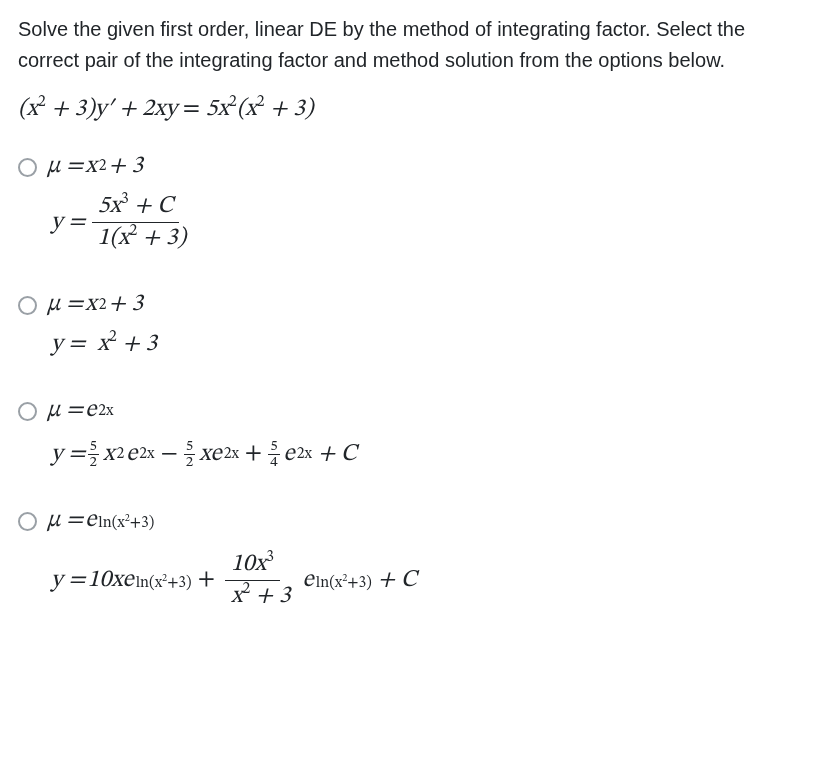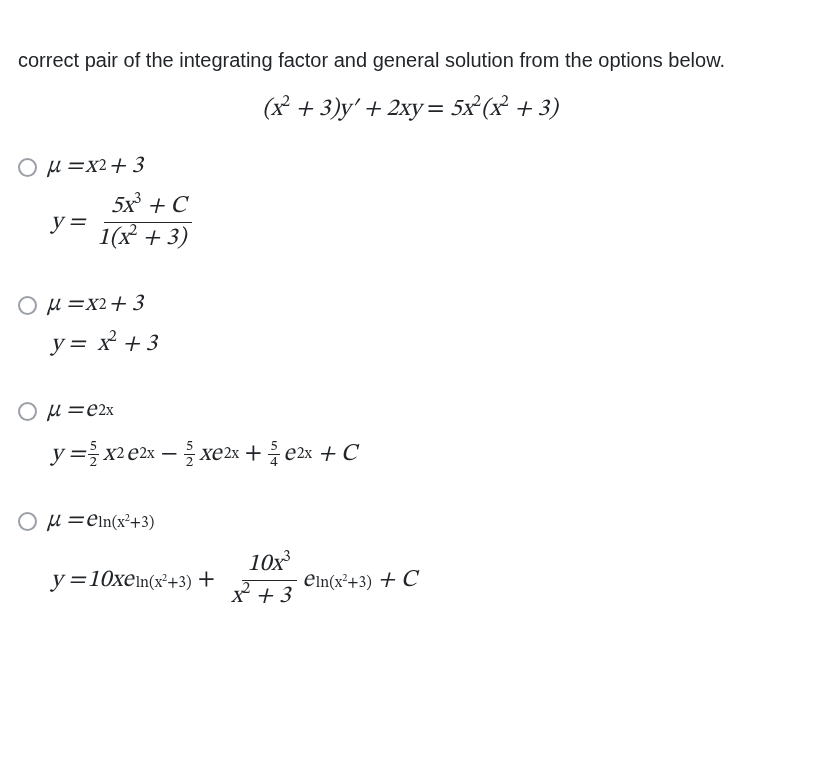--- a/index.html
+++ b/index.html
@@ -91,7 +91,7 @@
 <body>
 
 <div class="question-text">
-  <br>
+  <span>Solve the given first order, linear DE by the method of integrating factor. Select the</span><br>
   <span>correct pair of the integrating factor and general solution from the options below.</span>
 </div>
 

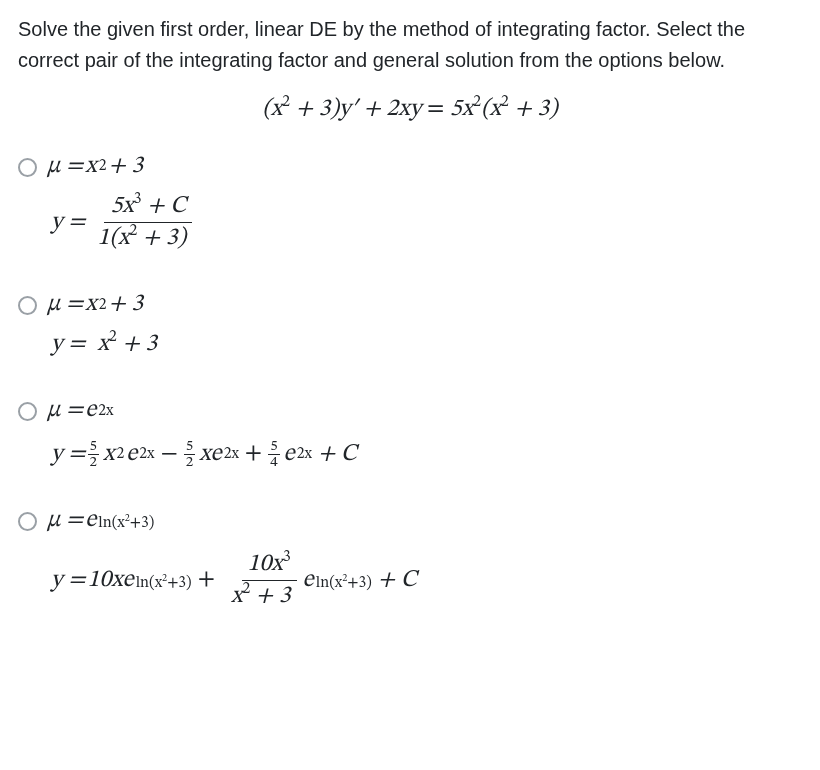--- a/index.html
+++ b/index.html
@@ -92,7 +92,7 @@
 
 <div class="question-text">
   <span>Solve the given first order, linear DE by the method of integrating factor. Select the</span><br>
-  <span>correct pair of the integrating factor and general solution from the options below.</span>
+  <span>correct pair of the integrating factor and method solution from the options below.</span>
 </div>
 
 <div class="math-block">

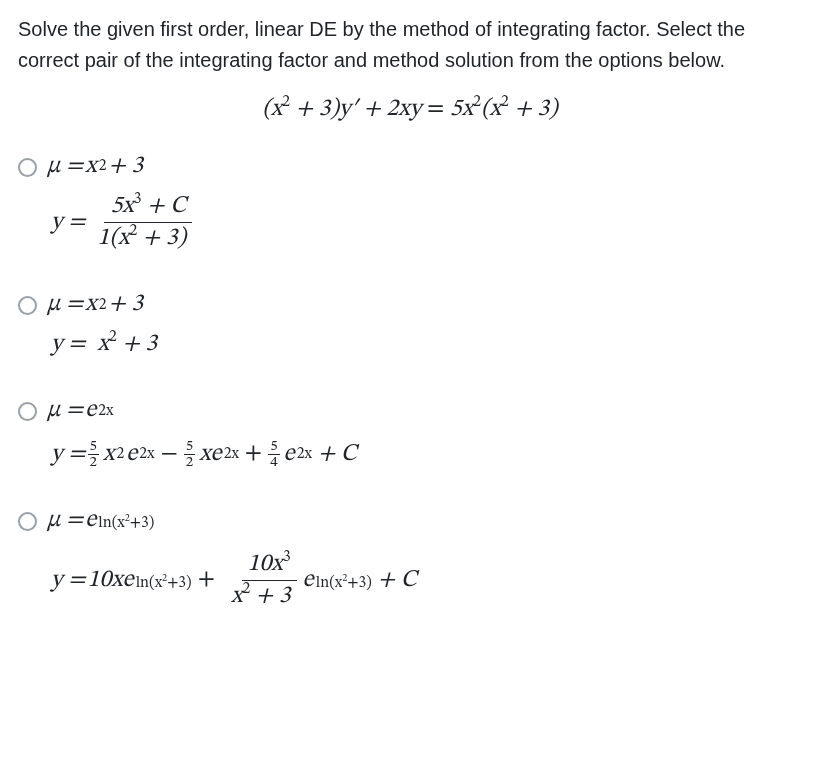--- a/index.html
+++ b/index.html
@@ -20,7 +20,6 @@
       font-family: 'Cambria Math', 'STIX Two Math', 'Times New Roman', serif;
       font-size: 24px;
       margin: 8px 0 28px 0;
-      text-align: center;
     }
     .options {
       display: flex;

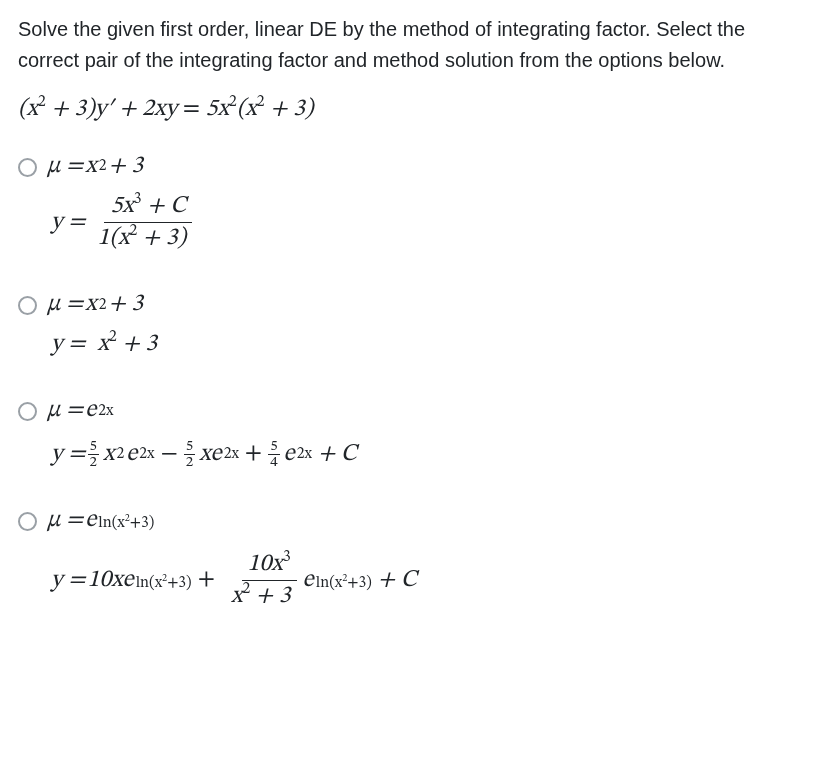--- a/index.html
+++ b/index.html
@@ -57,7 +57,7 @@
     .frac {
       display: inline-flex;
       flex-direction: column;
-      align-items: flex-end;
+      align-items: flex-start;
       vertical-align: middle;
       margin: 0 4px;
     }

